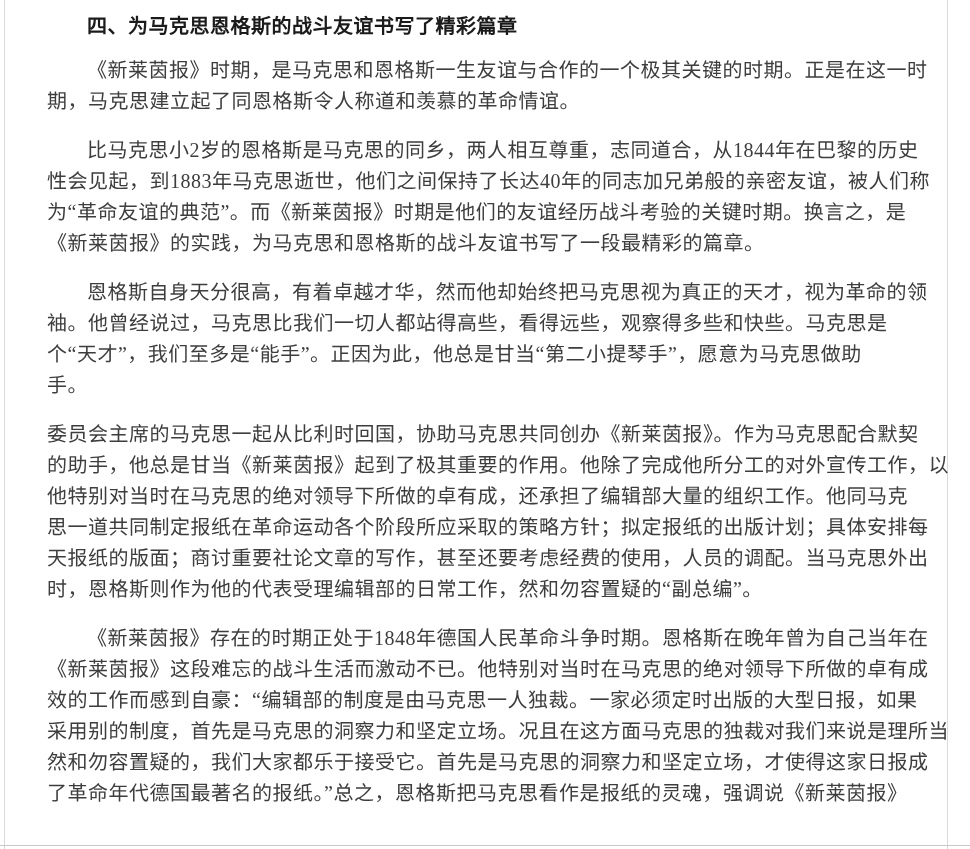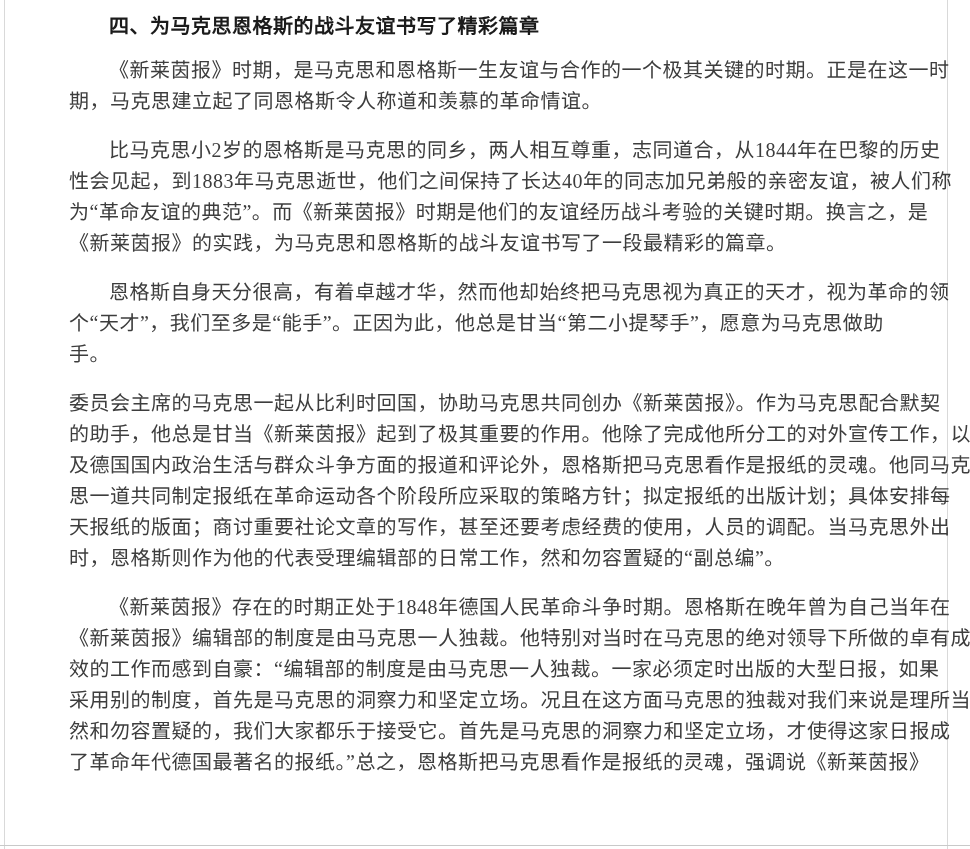--- a/index.html
+++ b/index.html
@@ -37,7 +37,7 @@
   }
   .content {
     position: absolute;
-    left: 64px;
+    left: 42px;
     top: 13px;
     width: 876px;
   }

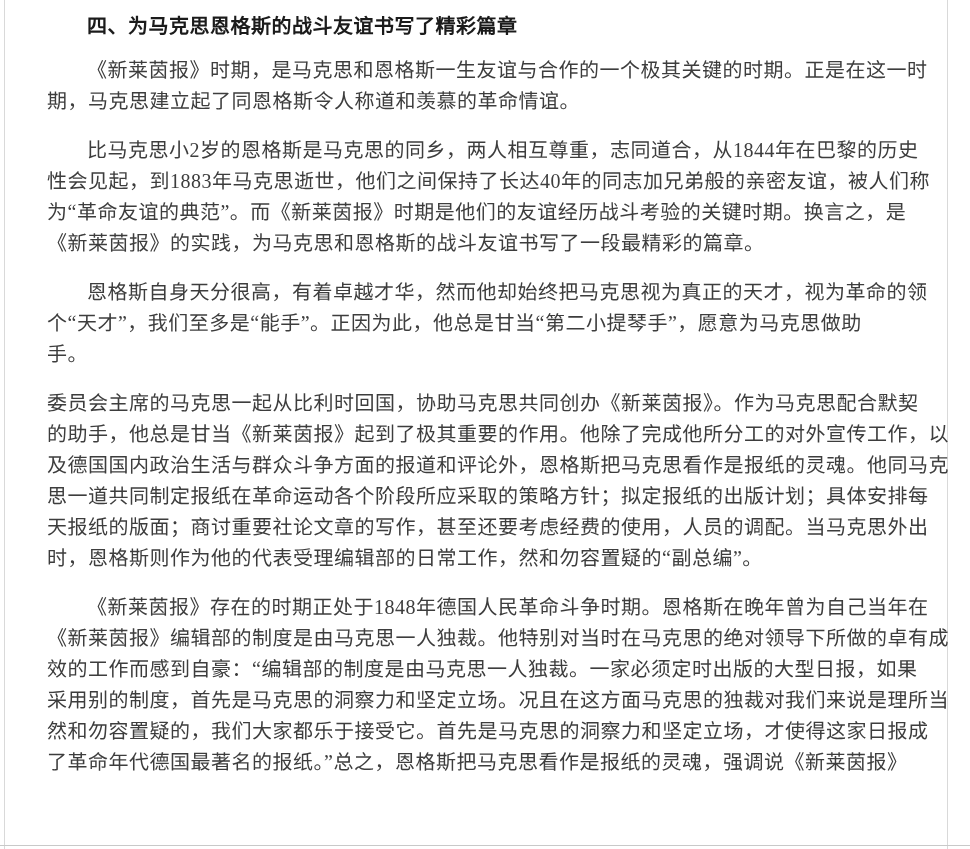--- a/index.html
+++ b/index.html
@@ -88,6 +88,7 @@
           </div>
           <div class="paragraph">
             <div class="line first">恩格斯自身天分很高，有着卓越才华，然而他却始终把马克思视为真正的天才，视为革命的领</div>
+            <div class="line">袖。他曾经说过，马克思比我们一切人都站得高些，看得远些，观察得多些和快些。马克思是</div>
             <div class="line">个“天才”，我们至多是“能手”。正因为此，他总是甘当“第二小提琴手”，愿意为马克思做助</div>
             <div class="line">手。</div>
           </div>

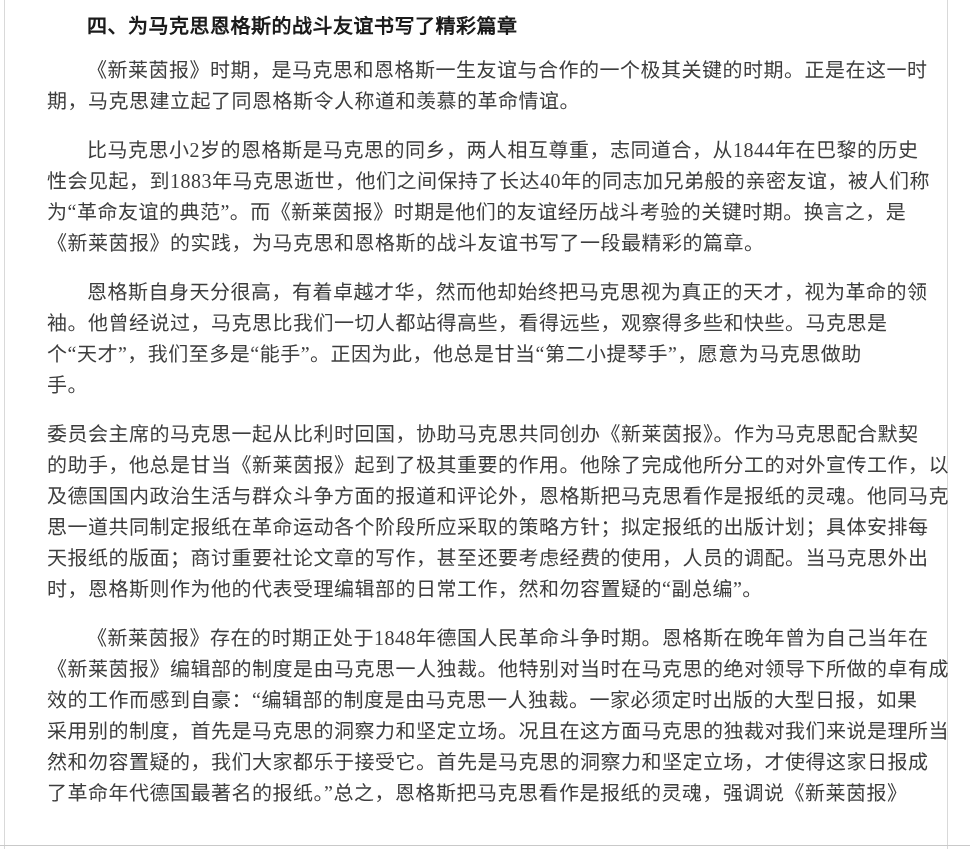--- a/index.html
+++ b/index.html
@@ -95,7 +95,7 @@
           <div class="paragraph">
             <div class="line">委员会主席的马克思一起从比利时回国，协助马克思共同创办《新莱茵报》。作为马克思配合默契</div>
             <div class="line">的助手，他总是甘当《新莱茵报》起到了极其重要的作用。他除了完成他所分工的对外宣传工作，以</div>
-            <div class="line">及德国国内政治生活与群众斗争方面的报道和评论外，恩格斯把马克思看作是报纸的灵魂。他同马克</div>
+            <div class="line">他特别对当时在马克思的绝对领导下所做的卓有成，还承担了编辑部大量的组织工作。他同马克</div>
             <div class="line">思一道共同制定报纸在革命运动各个阶段所应采取的策略方针；拟定报纸的出版计划；具体安排每</div>
             <div class="line">天报纸的版面；商讨重要社论文章的写作，甚至还要考虑经费的使用，人员的调配。当马克思外出</div>
             <div class="line">时，恩格斯则作为他的代表受理编辑部的日常工作，然和勿容置疑的“副总编”。</div>

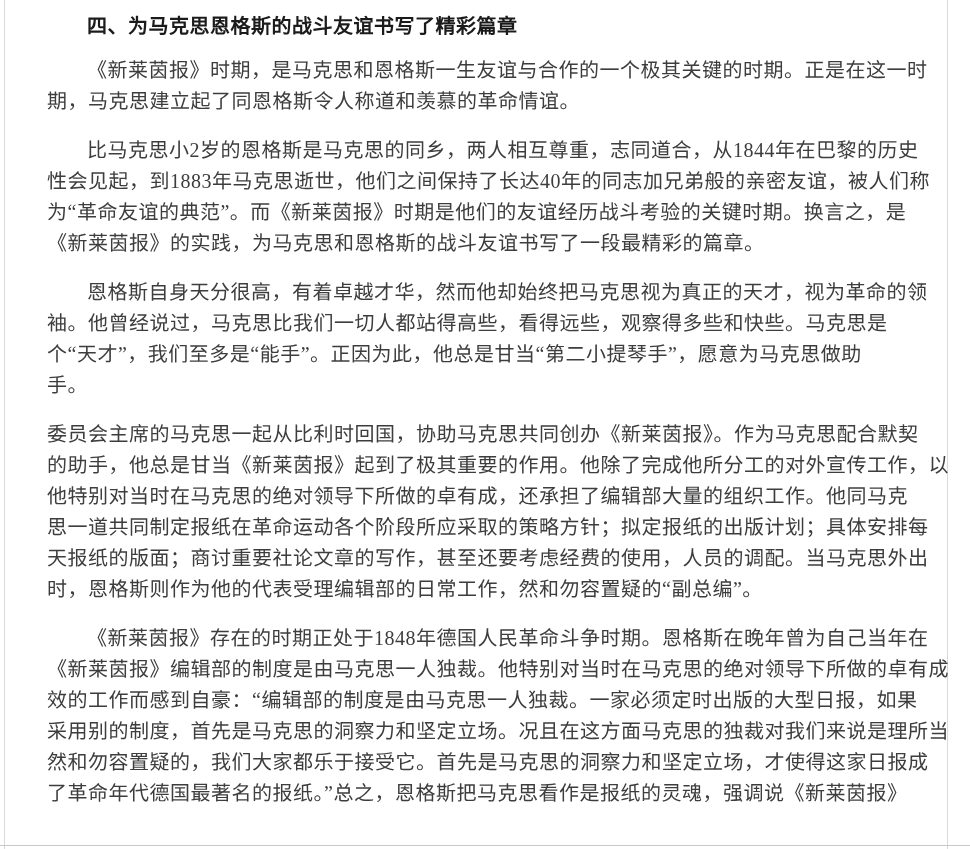--- a/index.html
+++ b/index.html
@@ -102,7 +102,7 @@
           </div>
           <div class="paragraph">
             <div class="line first">《新莱茵报》存在的时期正处于1848年德国人民革命斗争时期。恩格斯在晚年曾为自己当年在</div>
-            <div class="line">《新莱茵报》编辑部的制度是由马克思一人独裁。他特别对当时在马克思的绝对领导下所做的卓有成</div>
+            <div class="line">《新莱茵报》这段难忘的战斗生活而激动不已。他特别对当时在马克思的绝对领导下所做的卓有成</div>
             <div class="line">效的工作而感到自豪：“编辑部的制度是由马克思一人独裁。一家必须定时出版的大型日报，如果</div>
             <div class="line">采用别的制度，首先是马克思的洞察力和坚定立场。况且在这方面马克思的独裁对我们来说是理所当</div>
             <div class="line">然和勿容置疑的，我们大家都乐于接受它。首先是马克思的洞察力和坚定立场，才使得这家日报成</div>

